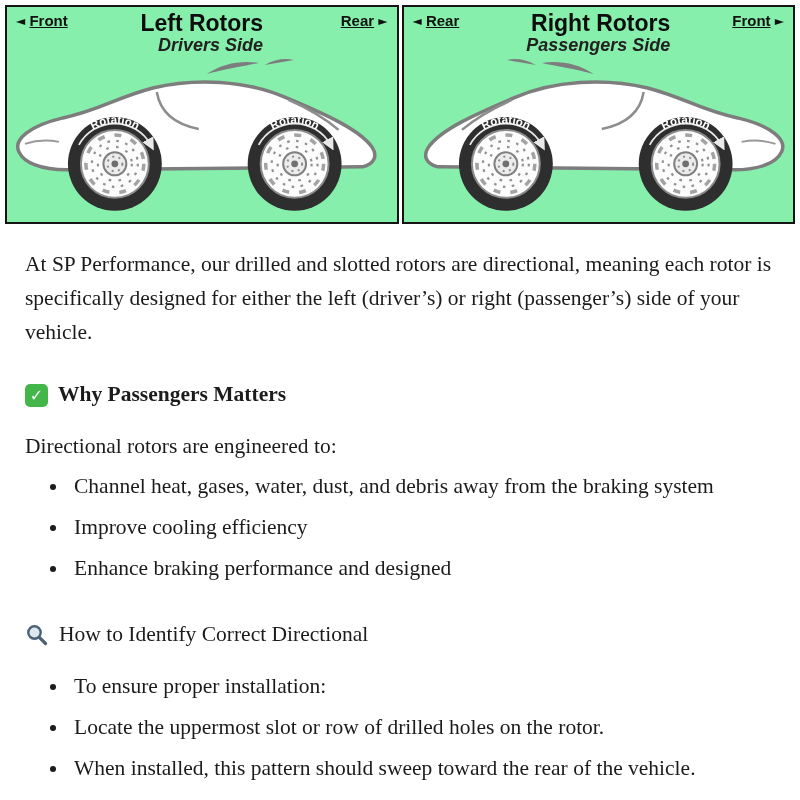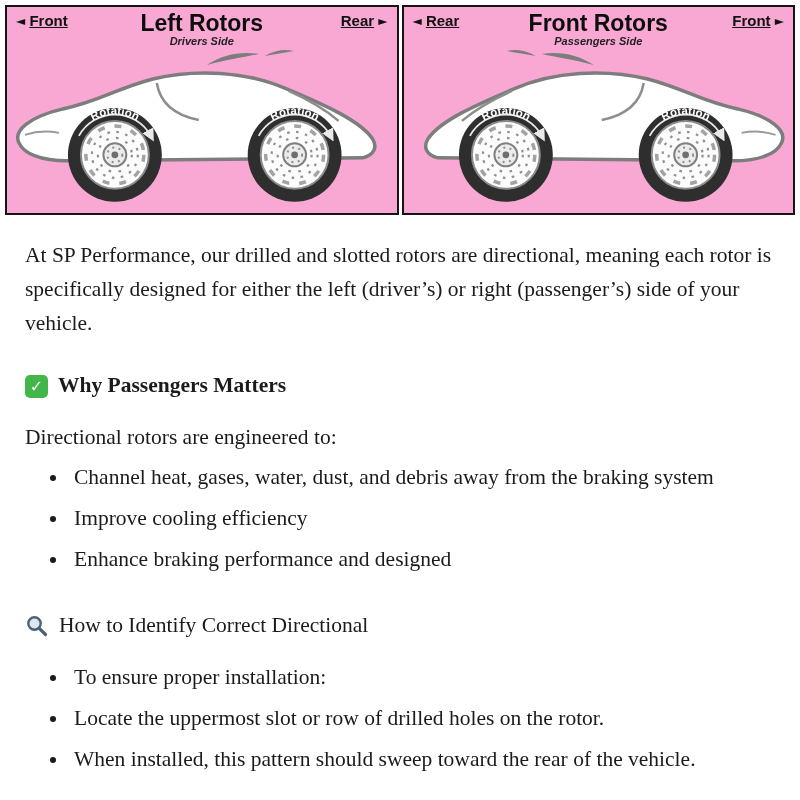--- a/index.html
+++ b/index.html
@@ -12,7 +12,7 @@
 
   
   .diagram { display: flex; gap: 3px; padding: 5px 5px 0 5px; }
-  .panel { flex: 1 1 0; border: 2.5px solid #141414; background: #f9a8d4; overflow: hidden; }
+  .panel { flex: 1 1 0; border: 2.5px solid #141414; background: #86efac; overflow: hidden; }
   .panel-header {
     display: grid; grid-template-columns: 1fr auto 1fr;
     align-items: start; padding: 5px 9px 0 9px;

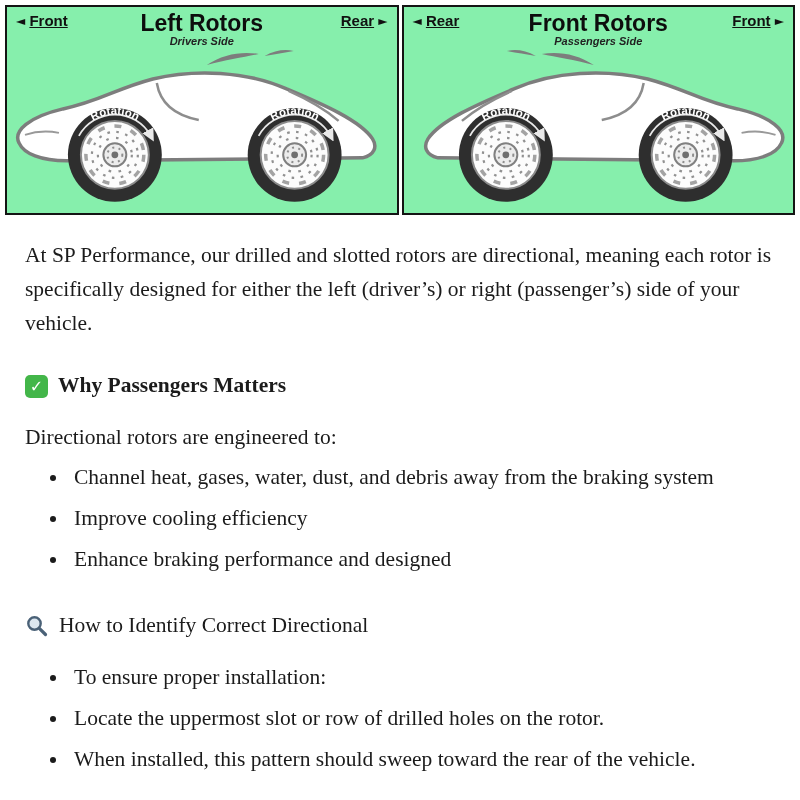--- a/index.html
+++ b/index.html
@@ -116,7 +116,7 @@
           <span class="lbl">Rear</span>
         </span>
         <span>
-          <div class="panel-title">Front Rotors</div>
+          <div class="panel-title">Right Rotors</div>
           <div class="panel-subtitle">Passengers Side</div>
         </span>
         <span class="dir dir-right">

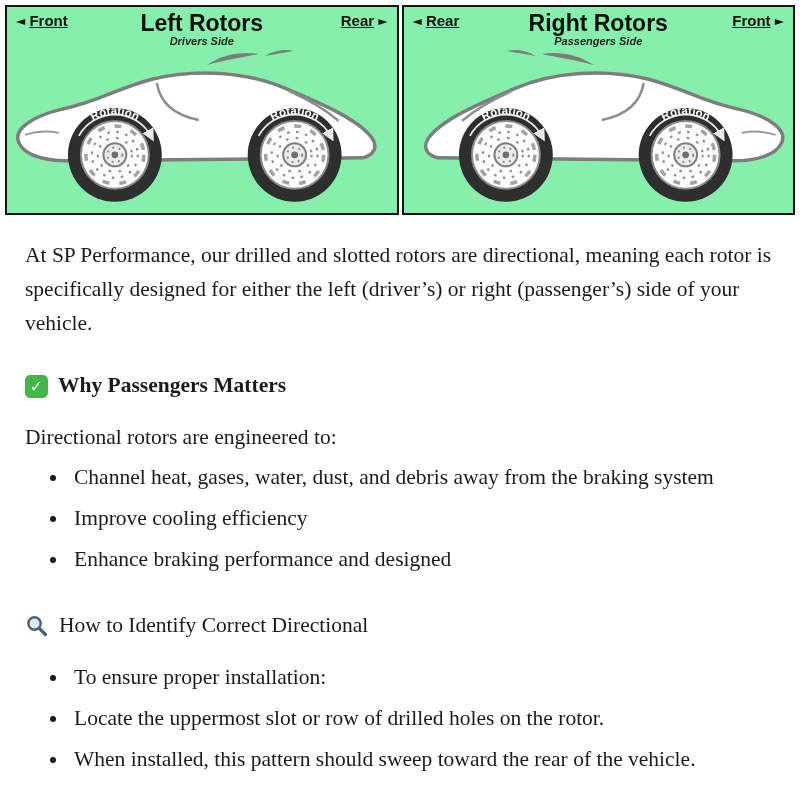--- a/index.html
+++ b/index.html
@@ -24,7 +24,7 @@
   .dir-left  { justify-self: start; }
   .dir-right { justify-self: end; }
   .panel-title { font-weight: bold; font-size: 23px; line-height: 1.02; text-align: right; color: #0d0d0d; }
-  .panel-subtitle { font-style: italic; font-weight: bold; font-size: 11px; text-align: center; color: #222; }
+  .panel-subtitle { font-style: italic; font-weight: bold; font-size: 18px; text-align: right; color: #222; }
   .car-svg { display: block; width: 100%; height: auto; margin-top: -4px; }
 
   

